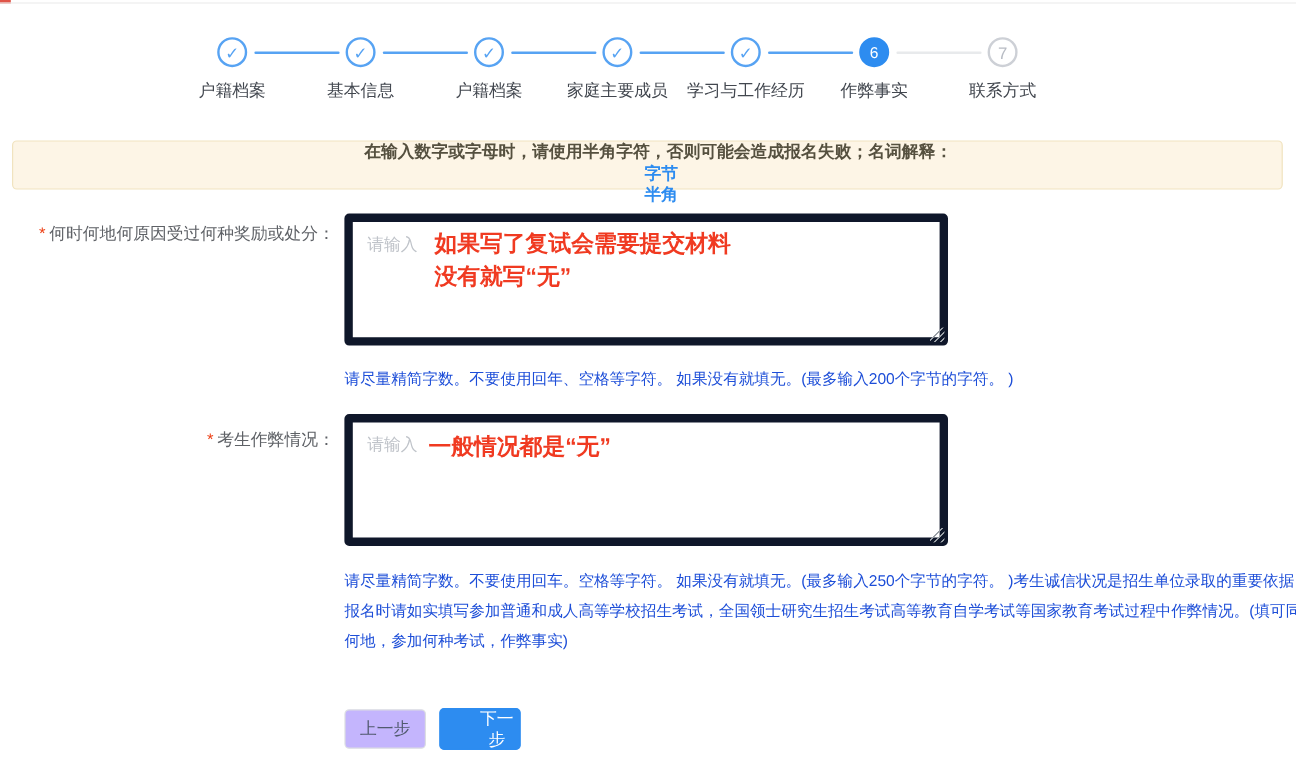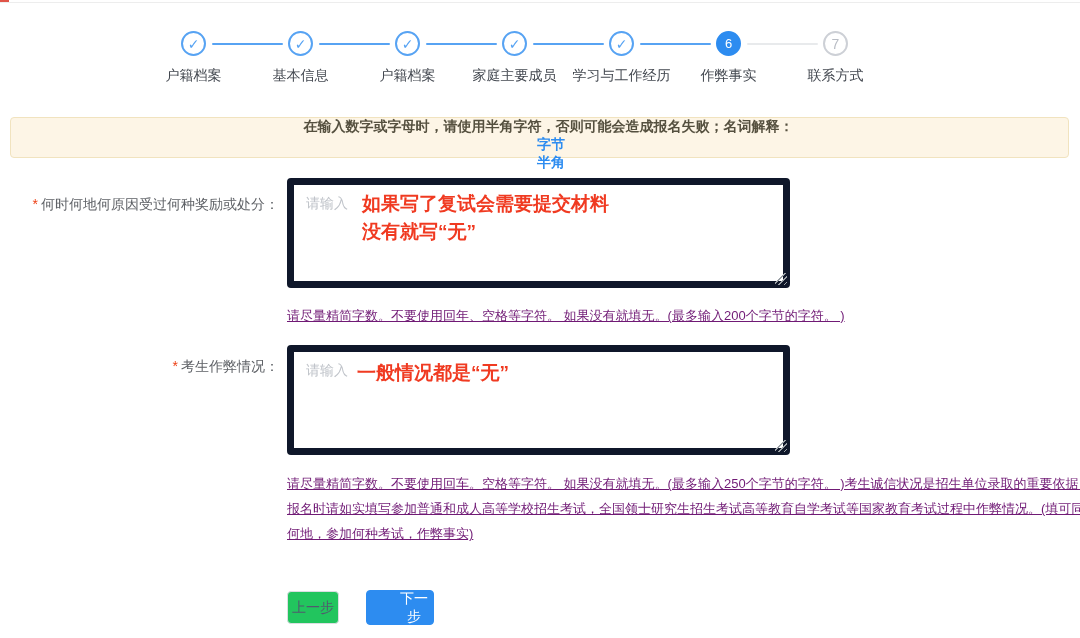--- a/index.html
+++ b/index.html
@@ -116,7 +116,7 @@
     <span class="suffix">。</span>
   </div>
 
-  <div class="field-label" style="top:196px;">
+  <div class="field-label" style="top:186px;">
     <span class="star">*</span><span>何时何地何原因受过何种奖励或处分：</span>
   </div>
   <div class="ta-wrap" style="top:178px;">

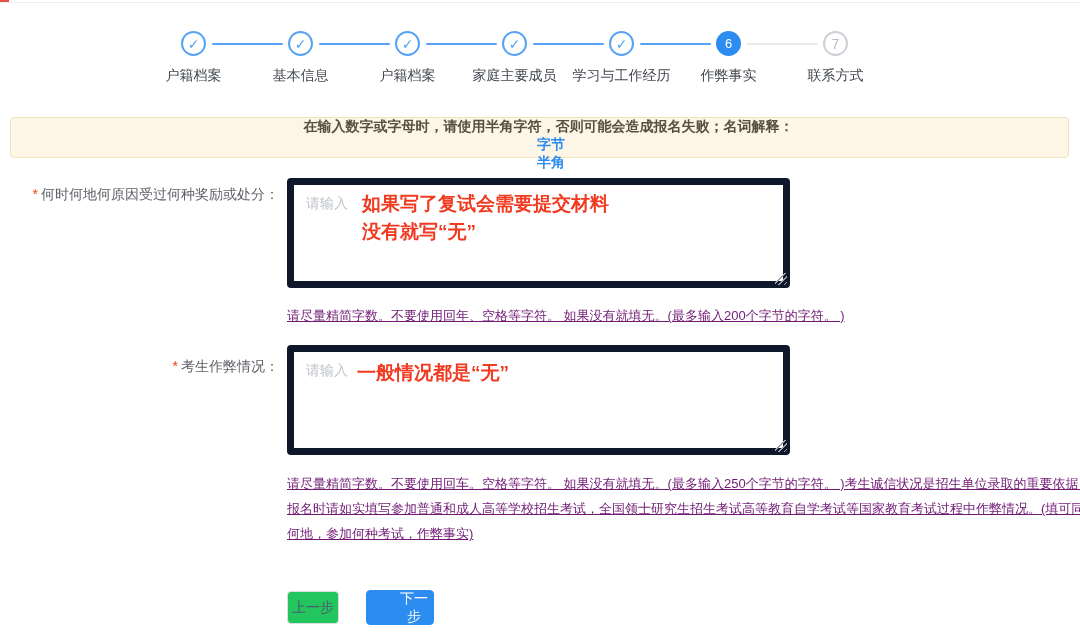--- a/index.html
+++ b/index.html
@@ -59,7 +59,7 @@
                transparent 62%, #9aa0a6 62%, #9aa0a6 69%, transparent 69%,
                transparent 84%, #9aa0a6 84%, #9aa0a6 91%, transparent 91%);
   }
-  .helper { position:absolute; left:287px; font-size:13px; color:#701a75; white-space:nowrap;text-decoration:underline; }
+  .helper { position:absolute; left:287px; font-size:13px; color:#1d4ed8; white-space:nowrap; }
   .helper .ln { line-height:25px; }
 
   

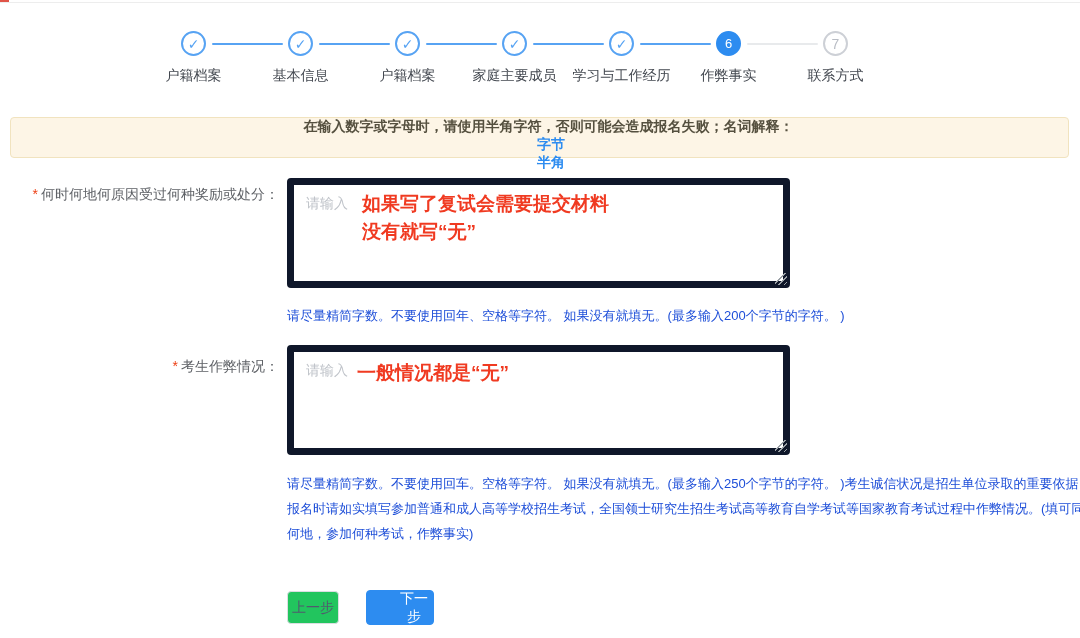--- a/index.html
+++ b/index.html
@@ -68,7 +68,7 @@
     display:flex; align-items:center; justify-content:center; cursor:pointer;
     font-family:"Liberation Sans","DejaVu Sans",sans-serif;
   }
-  .btn-prev { left:287px; top:591px; width:52px; background:#22c55e; border:1px solid #dcdee2; color:#515a6e; }
+  .btn-prev { left:287px; top:591px; width:68px; background:#c4b5fd; border:1px solid #dcdee2; color:#515a6e; }
   .btn-next { left:366px; top:590px; width:68px; height:35px; background:#2d8cf0; border:1px solid #2d8cf0; color:#fff;padding-left:28px; }
 </style>
 </head>

